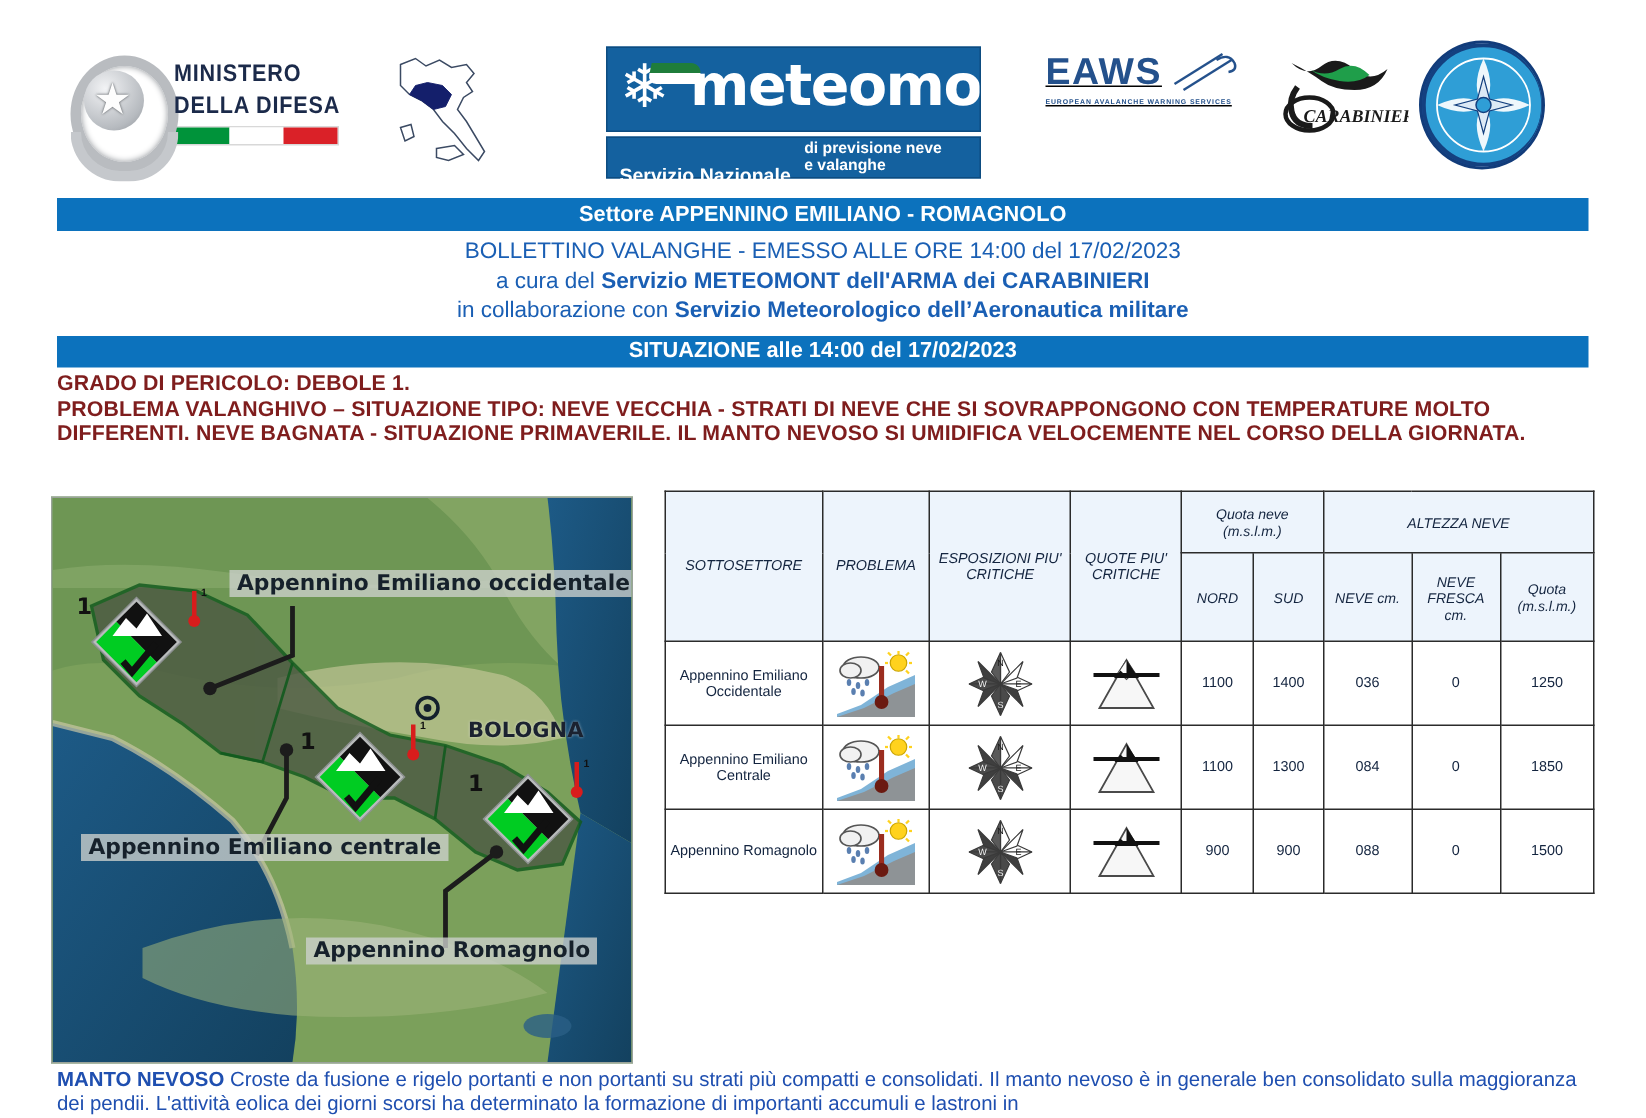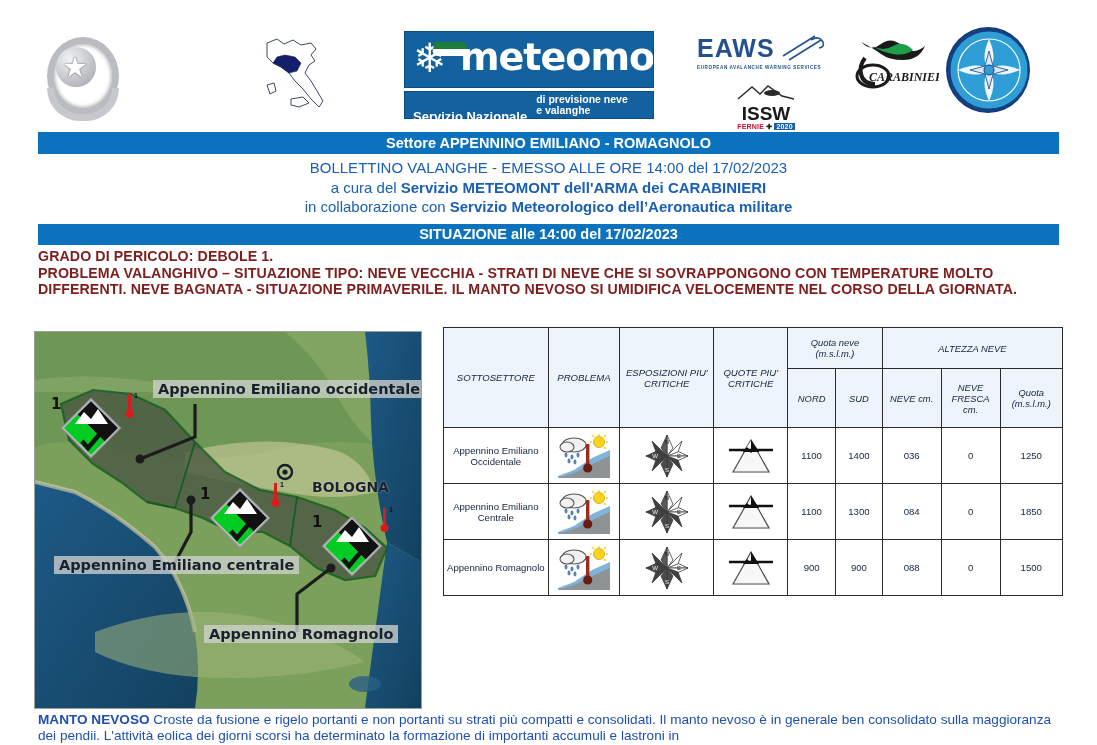--- a/index.html
+++ b/index.html
@@ -197,6 +197,15 @@
         <div class="wreath"></div>
         <div class="gear"></div>
         <div class="star">★</div>
+      </div>
+      <div class="mindif-txt">
+        <div class="l1">MINISTERO</div>
+        <div class="l2">DELLA DIFESA</div>
+        <div class="tricolore">
+          <i class="g"></i>
+            <i class="w"></i>
+            <i class="r"></i>
+        </div>
       </div>
     </div>
 

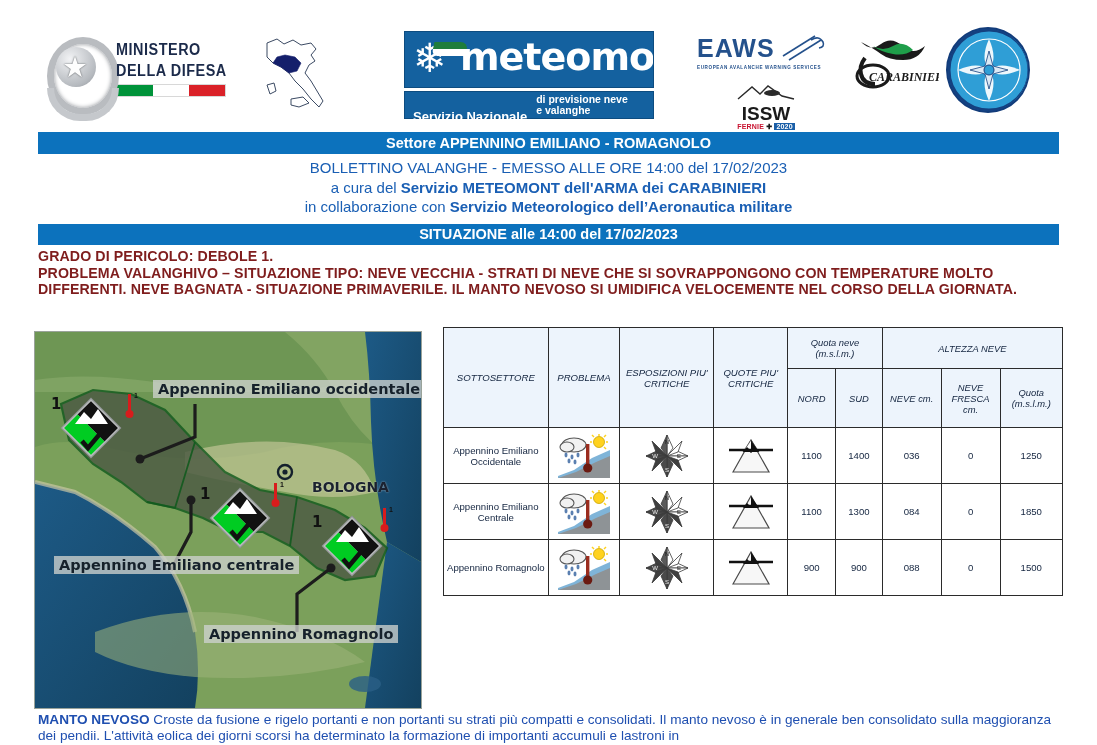--- a/index.html
+++ b/index.html
@@ -84,7 +84,7 @@
   .mm-prev{color:#fff;font-weight:bold;font-size:10.5px;line-height:11px;padding-left:9px;}
 
   
-  .eaws{left:697px;top:34px;width:128px;height:48px;flex-direction:column;align-items:center;}
+  .eaws{left:697px;top:34px;width:128px;height:48px;flex-direction:column;align-items:center;text-decoration:underline;}
   .eaws-word{font-size:25px;font-weight:bold;color:#24518c;letter-spacing:1px;font-family:"Liberation Sans",sans-serif;}
   .eaws-sub{font-size:4.6px;color:#24518c;letter-spacing:.6px;margin-top:2px;font-weight:bold;}
   .eaws-swoosh{position:absolute;right:-2px;top:0px;}

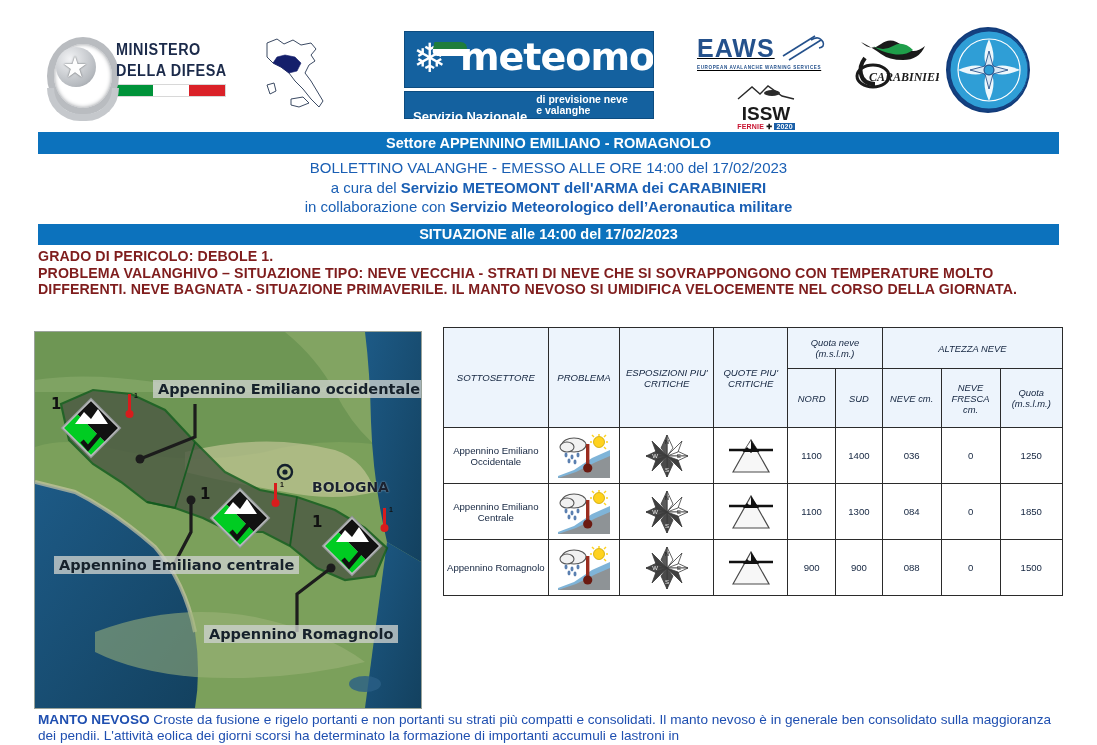--- a/index.html
+++ b/index.html
@@ -247,18 +247,6 @@
       </div>
     </div>
 
-    <div class="logo issw">
-      <div style="text-align:center;">
-        <svg width="64" height="16" viewBox="0 0 64 16">
-          <path d="M4 15 L18 3 L26 10 L34 2 L48 12 L60 15" stroke="#2a2a2a" stroke-width="1.4" fill="none"></path>
-          <ellipse cx="38" cy="9" rx="8" ry="3" fill="#2a2a2a"></ellipse>
-        </svg>
-        <div class="issw-word">ISSW</div>
-        <div class="issw-sub">
-          <b>FERNIE</b><span>&nbsp;✚&nbsp;</span><span class="yr">2020</span>
-        </div>
-      </div>
-    </div>
 
     <div class="logo carab">
       <svg width="96" height="72" viewBox="0 0 96 72">

